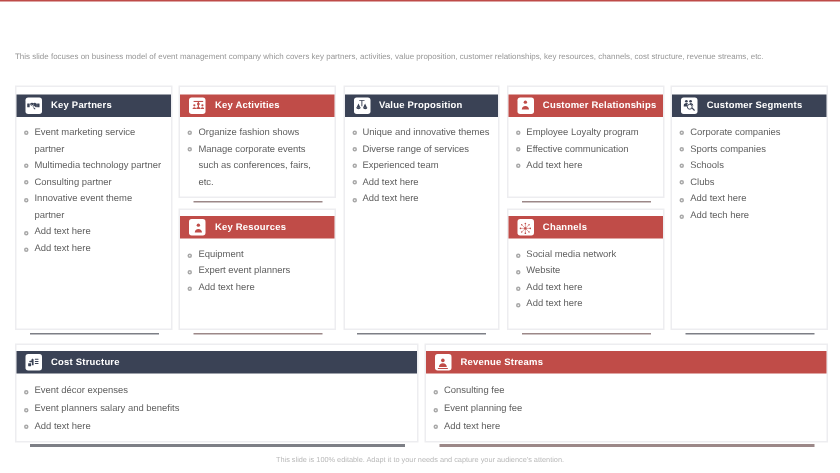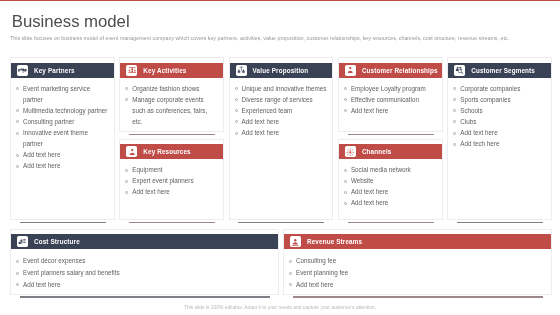--- a/index.html
+++ b/index.html
@@ -26,7 +26,6 @@
 
 <div class="slide">
   <div class="topbar"></div>
-  <div class="title">Business model</div>
   <div class="subtitle">This slide focuses on business model of event management company which covers key partners, activities, value proposition, customer relationships, key resources, channels, cost structure, revenue streams, etc.</div>
   <div id="cards">
       <div class="botbar bb-dark" style="left: 19.6px; top: 221.8px; width: 86.3px; position: absolute; background: rgb(125, 127, 134); height: 1.5px;"></div>

